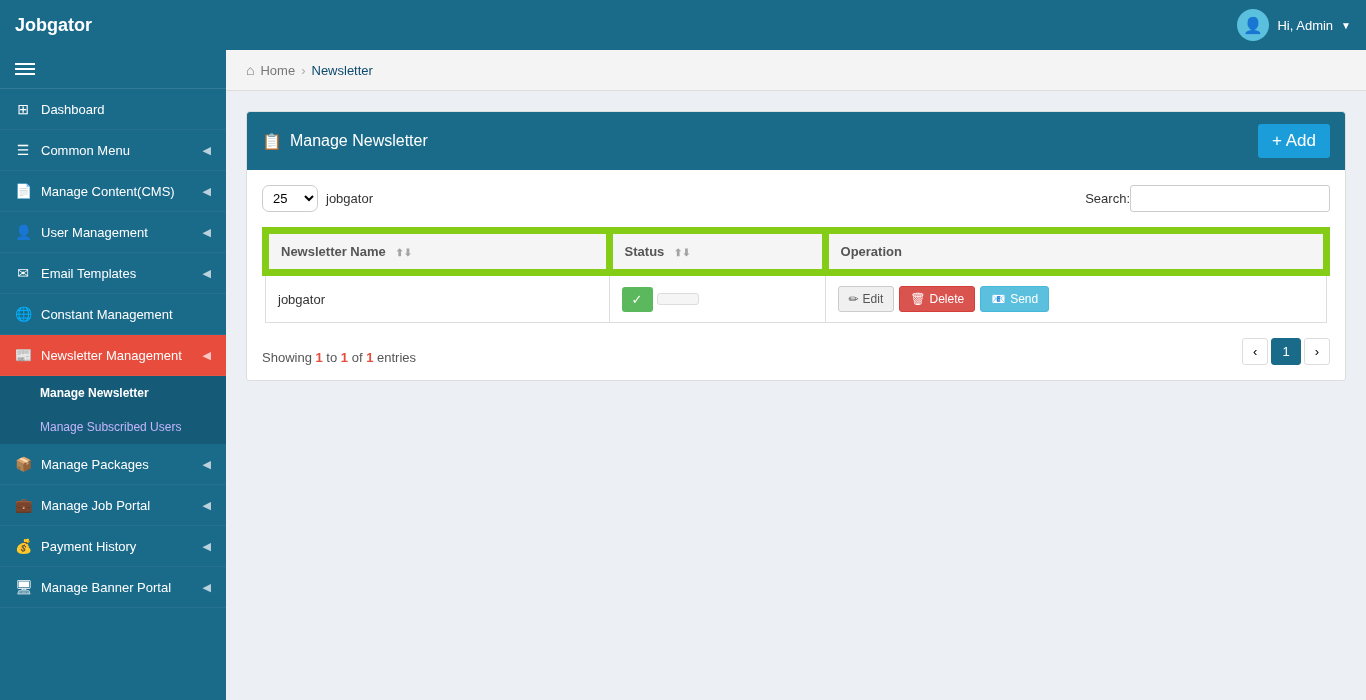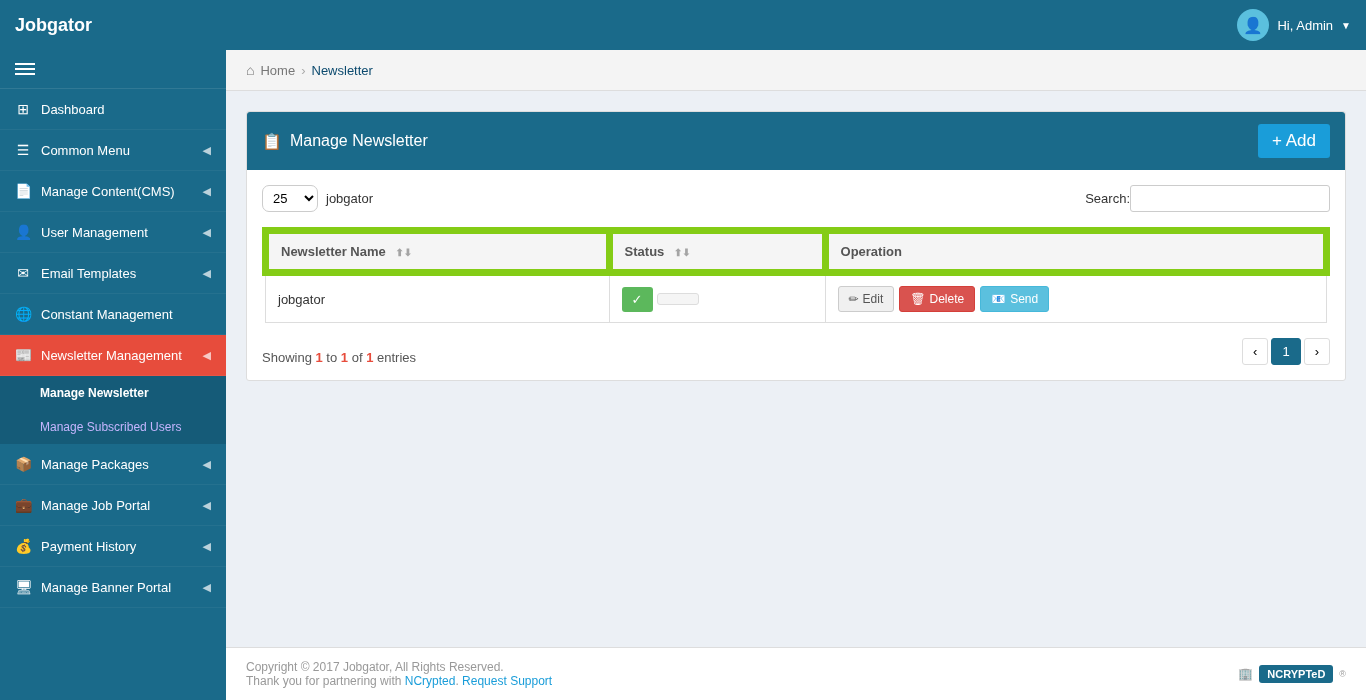--- a/index.html
+++ b/index.html
@@ -414,21 +414,6 @@
       </div>
     </div>
 
-    <div class="footer">
-      <div>
-        <div>Copyright © 2017 Jobgator, All Rights Reserved.</div>
-        <div>
-          <span>Thank you for partnering with </span>
-          <a href="#">NCrypted</a>.
-          <a href="#">Request Support</a>
-        </div>
-      </div>
-      <div class="footer-right">
-        <span>🏢</span>
-        <span class="ncrypted-badge">NCRYPTeD</span>
-        <sup style="font-size:9px;color:#999">®</sup>
-      </div>
-    </div>
   </div>
 </div>
 

